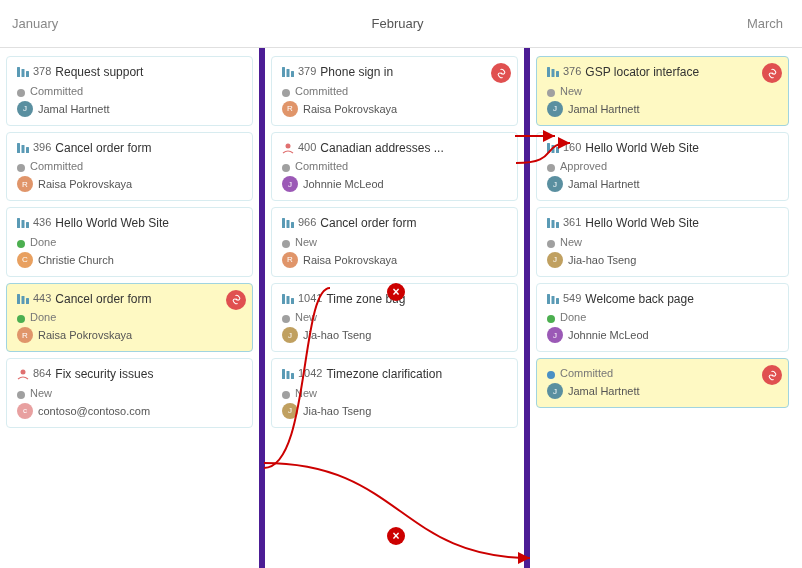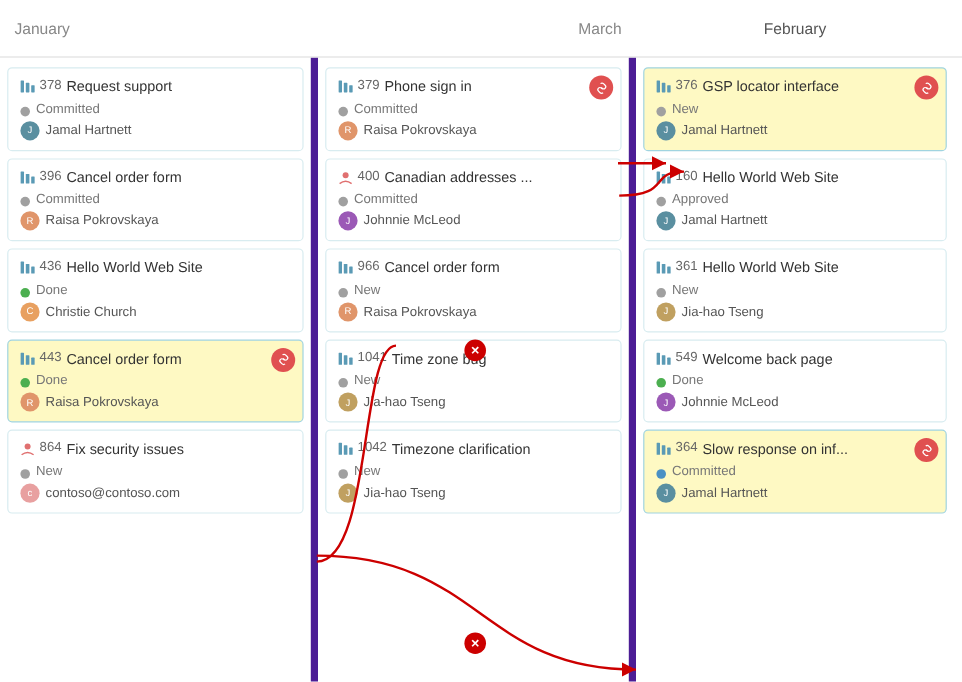--- a/index.html
+++ b/index.html
@@ -178,8 +178,8 @@
 
 <div class="columns-header">
   <div class="col-header january">January</div>
+  <div class="col-header february">February</div>
   <div class="col-header march">March</div>
-  <div class="col-header february">February</div>
 </div>
 
 <div class="columns-wrapper">

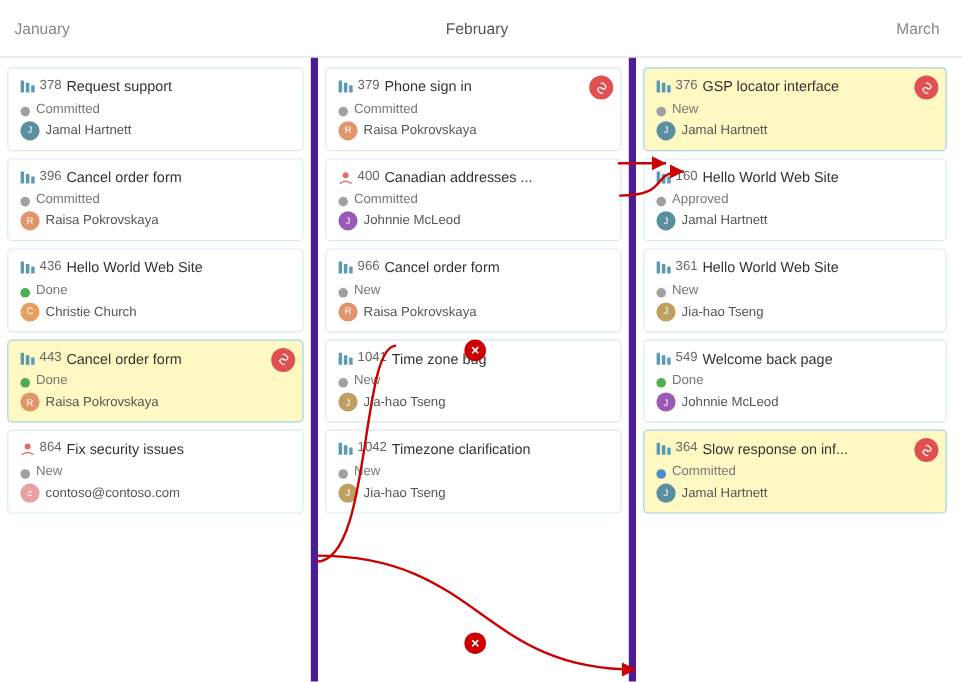--- a/index.html
+++ b/index.html
@@ -543,17 +543,6 @@
               <path d="M6.5 2.5a2.5 2.5 0 0 1 3.536 0l2 2a2.5 2.5 0 0 1-3.536 3.536L7 7.036M9.5 13.5a2.5 2.5 0 0 1-3.536 0l-2-2a2.5 2.5 0 0 1 3.536-3.536L9 8.964" stroke="white" stroke-width="1.5" fill="none"></path>
             </svg>
         </div>
-        <div class="card-title-row">
-          <span class="card-icon">
-            <svg viewBox="0 0 12 12" fill="#5a9ab5">
-                <rect x="0" y="1" width="3" height="10" rx="0.5"></rect>
-                <rect x="4.5" y="3" width="3" height="8" rx="0.5"></rect>
-                <rect x="9" y="5" width="3" height="6" rx="0.5"></rect>
-              </svg>
-          </span>
-          <span class="card-id">364</span>
-          <span class="card-name">Slow response on inf...</span>
-        </div>
         <div class="card-status">
           <span class="status-dot committed" style="background:#4a90c4;"></span>
           <span class="status-text">Committed</span>

